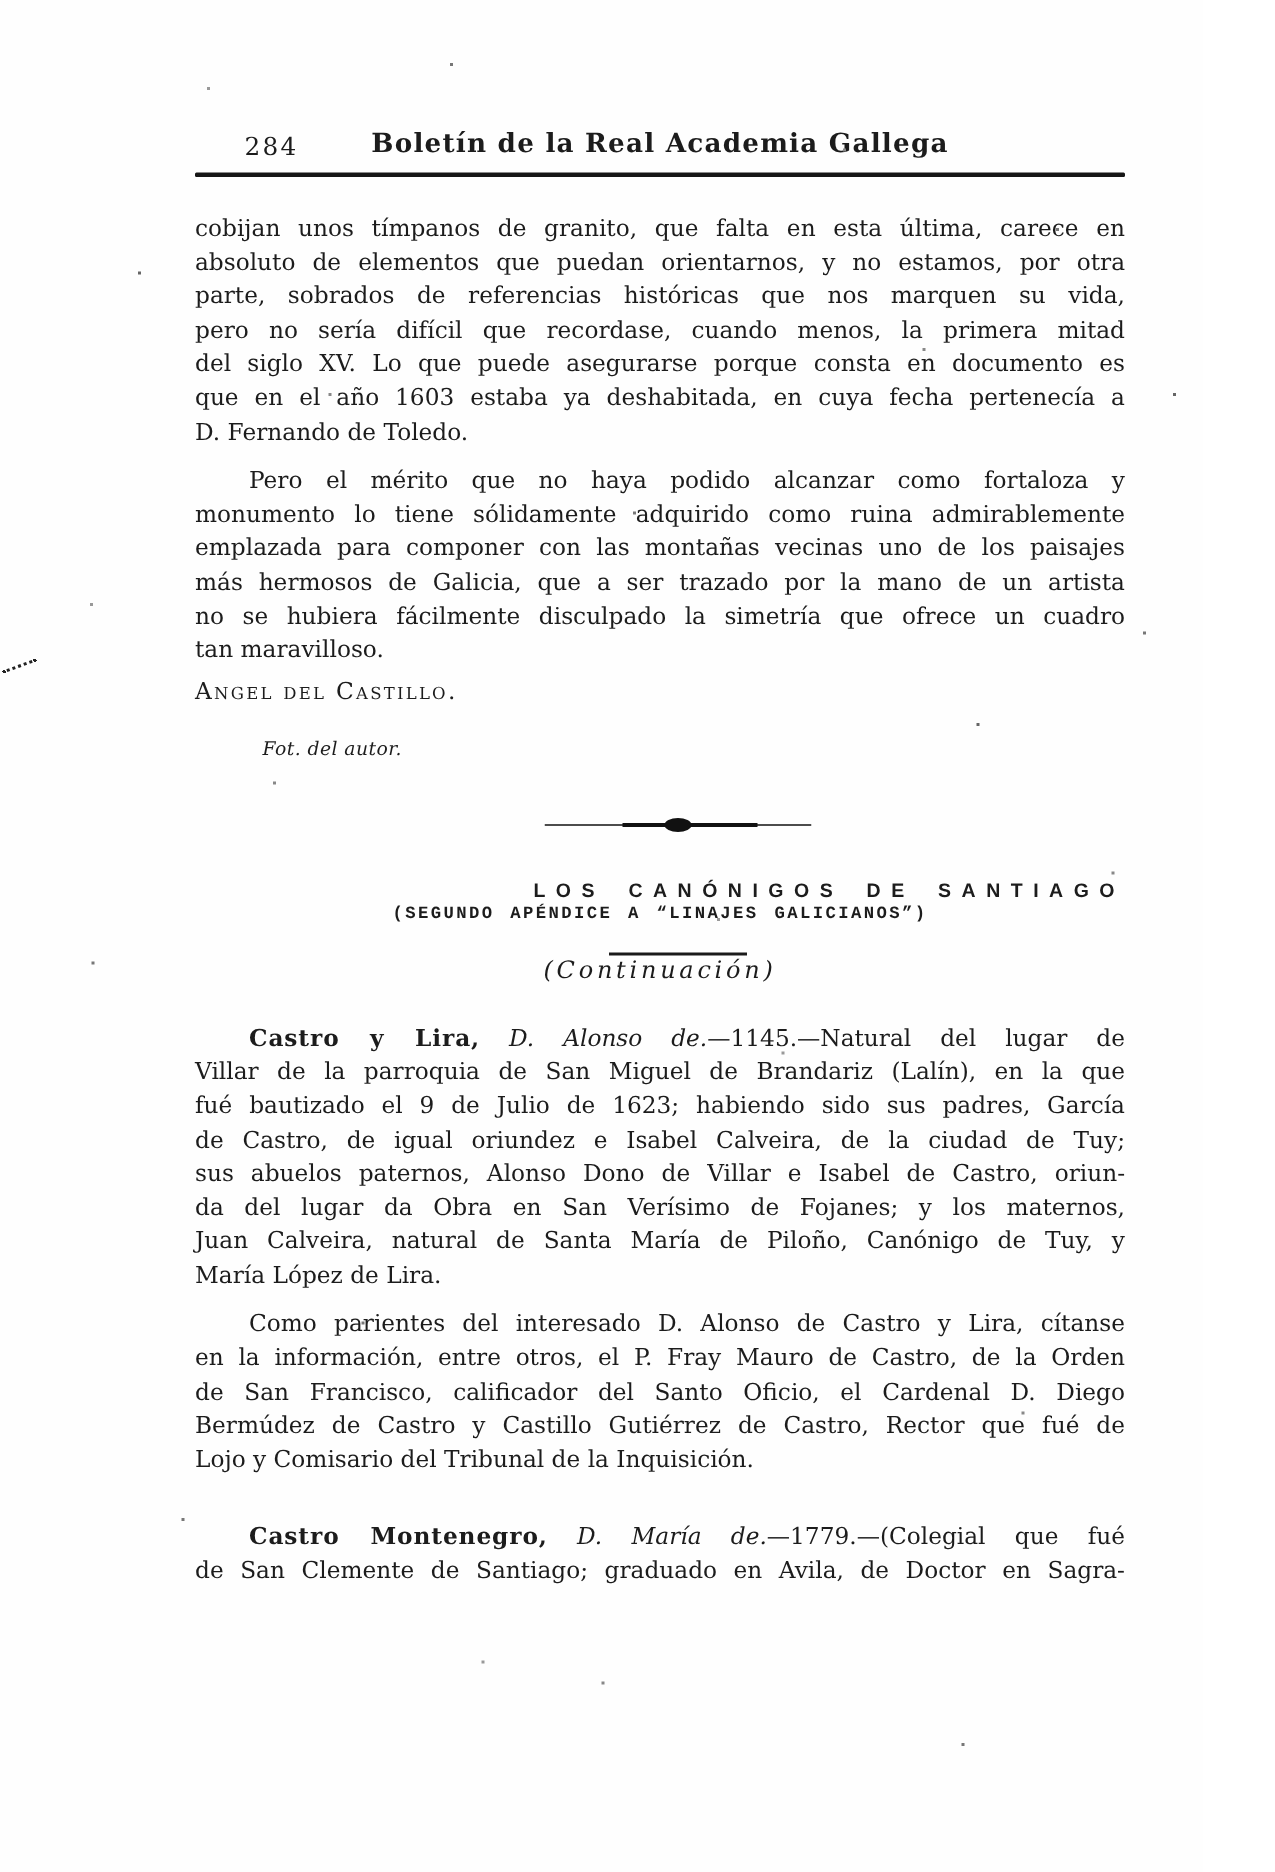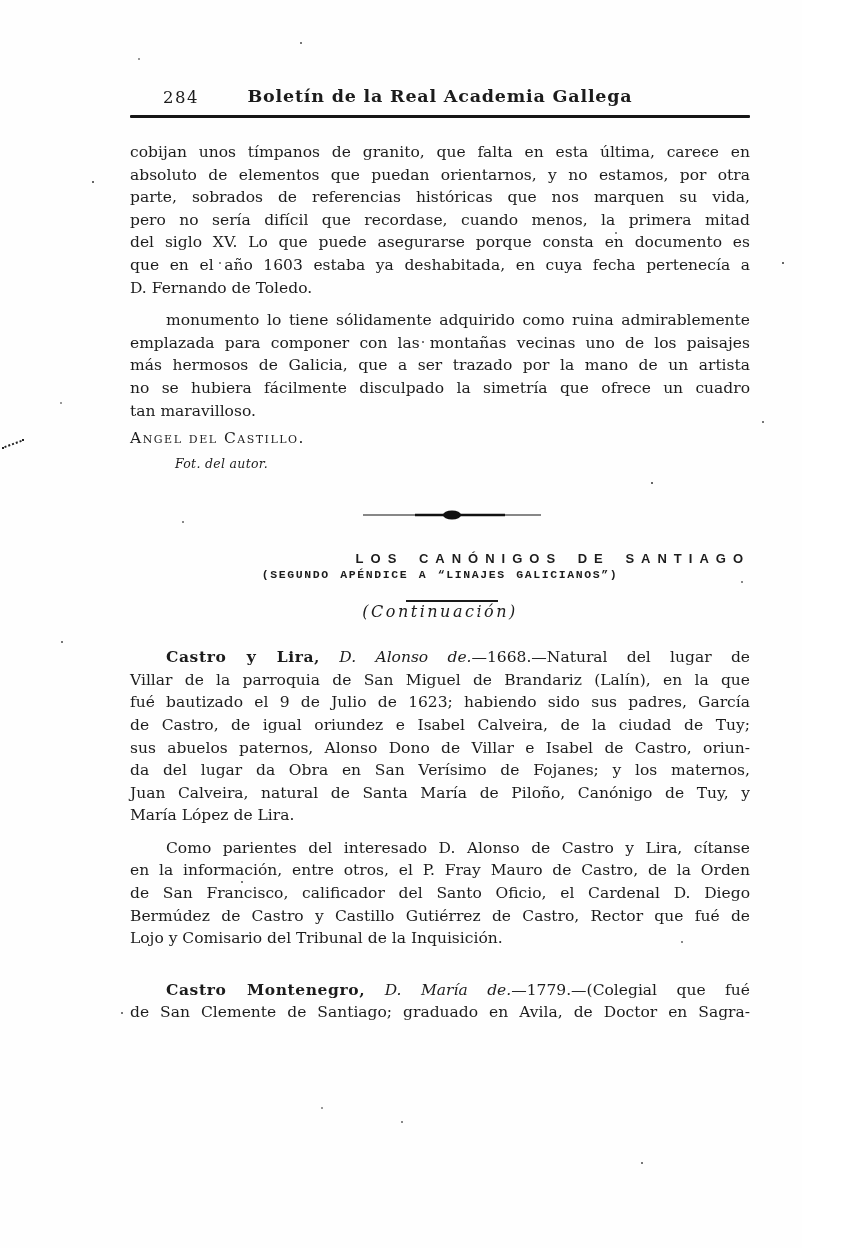--- a/index.html
+++ b/index.html
@@ -131,6 +131,7 @@
       </div>
 
     <div class="bodypar par-gap p-indent">
+        <div class="tline">Pero el mérito que no haya podido alcanzar como fortaloza y</div>
         <div class="tline">monumento lo tiene sólidamente adquirido como ruina admirablemente</div>
         <div class="tline">emplazada para componer con las montañas vecinas uno de los paisajes</div>
         <div class="tline">más hermosos de Galicia, que a ser trazado por la mano de un artista</div>

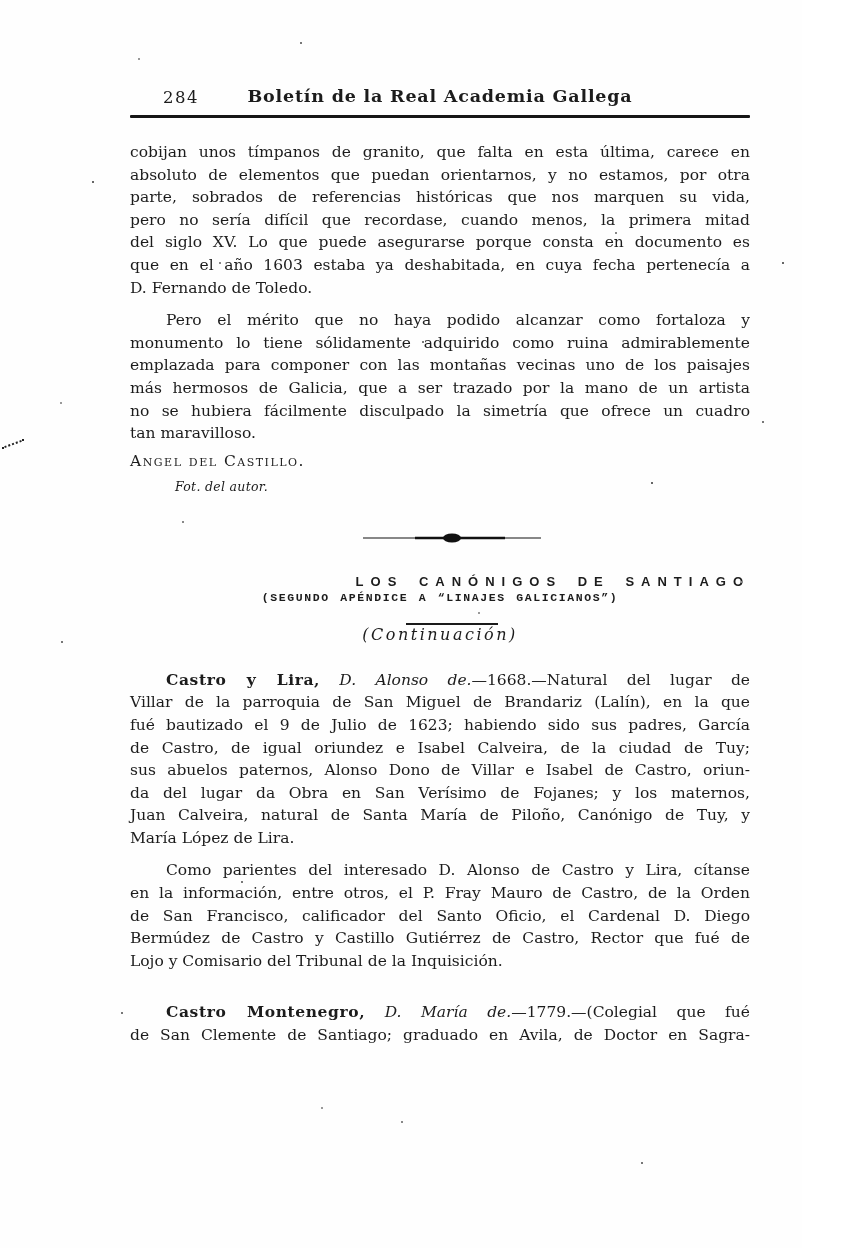--- a/index.html
+++ b/index.html
@@ -53,7 +53,7 @@
     font-size: 15.5px; letter-spacing: 1.5px;
   }
   .photo-credit {
-    margin-top: 9px; margin-left: 45px;
+    margin-top: 21px; margin-left: 45px;
     font-style: italic; font-size: 12.5px; letter-spacing: 0.3px;
   }
 

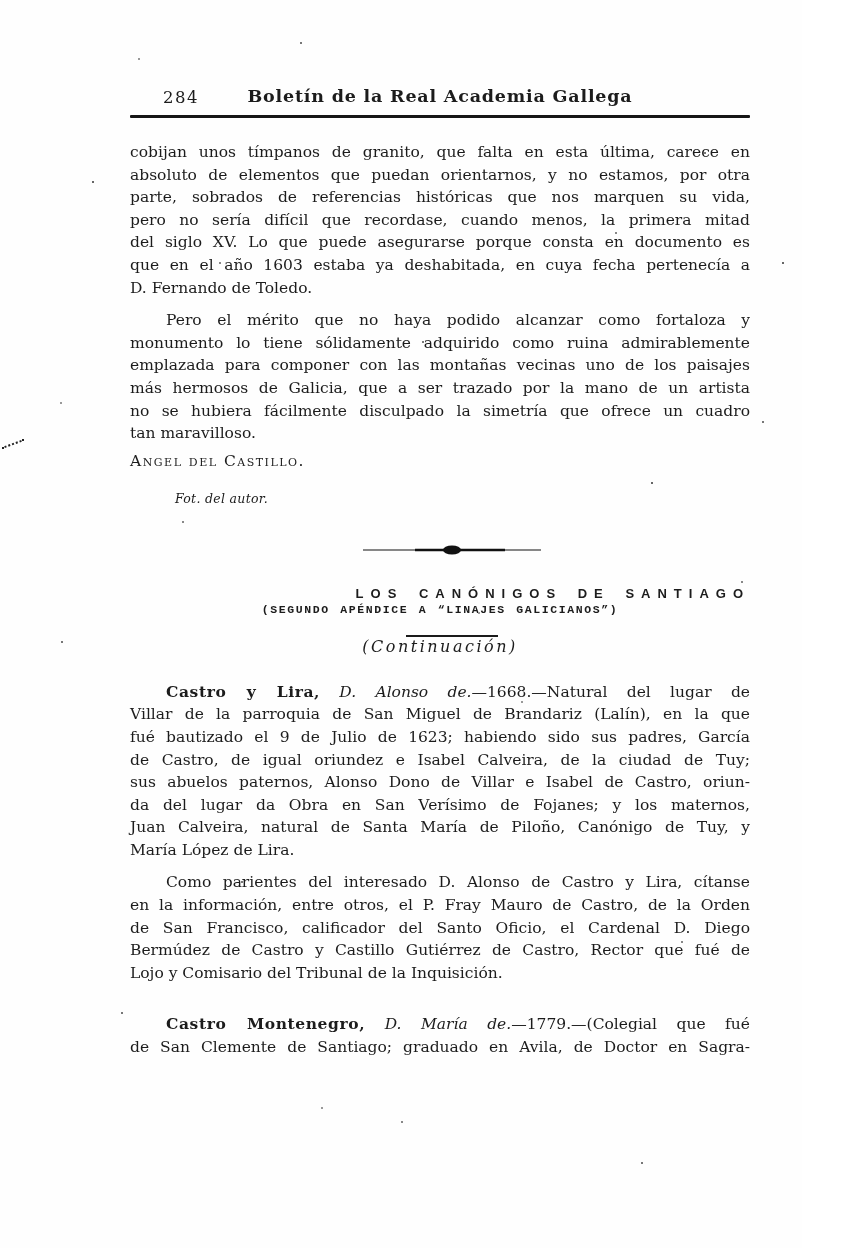--- a/index.html
+++ b/index.html
@@ -160,7 +160,7 @@
     <div class="continuation">(Continuación)</div>
 
     <div class="bodypar entry">
-      <div class="tline entry-first"><b>Castro y Lira,</b><i> D. Alonso de.</i><span>—1668.—Natural del lugar de</span></div>
+      <div class="tline entry-first"><b>Castro y Lira,</b><i> D. Alonso de.</i><span>—1145.—Natural del lugar de</span></div>
       <div>
           <div class="tline">Villar de la parroquia de San Miguel de Brandariz (Lalín), en la que</div>
           <div class="tline">fué bautizado el 9 de Julio de 1623; habiendo sido sus padres, García</div>

